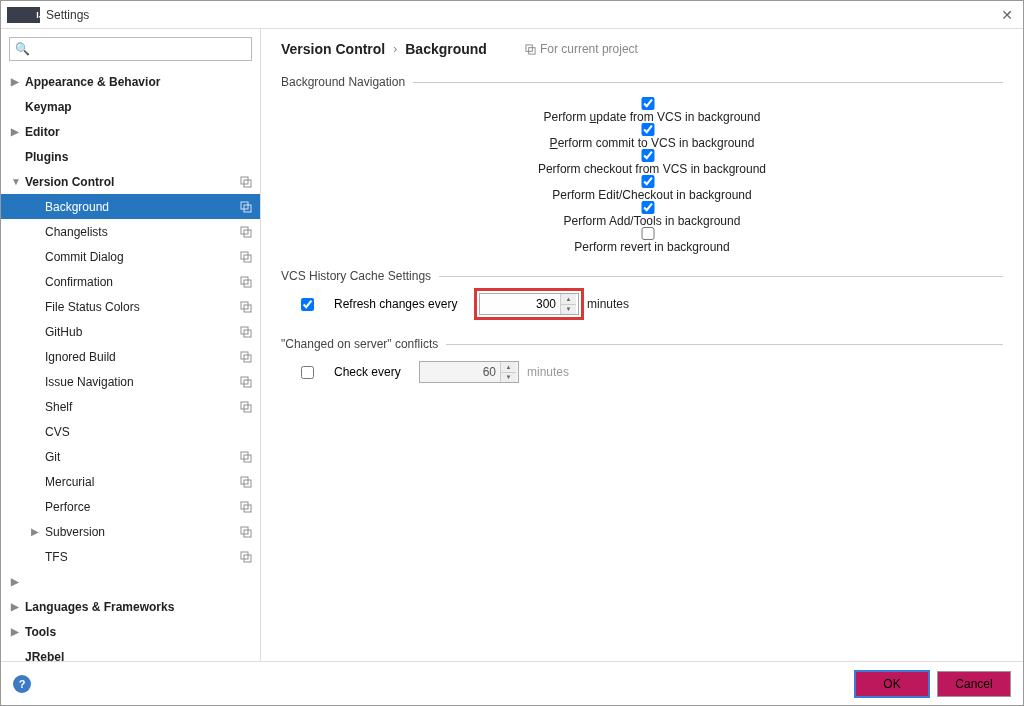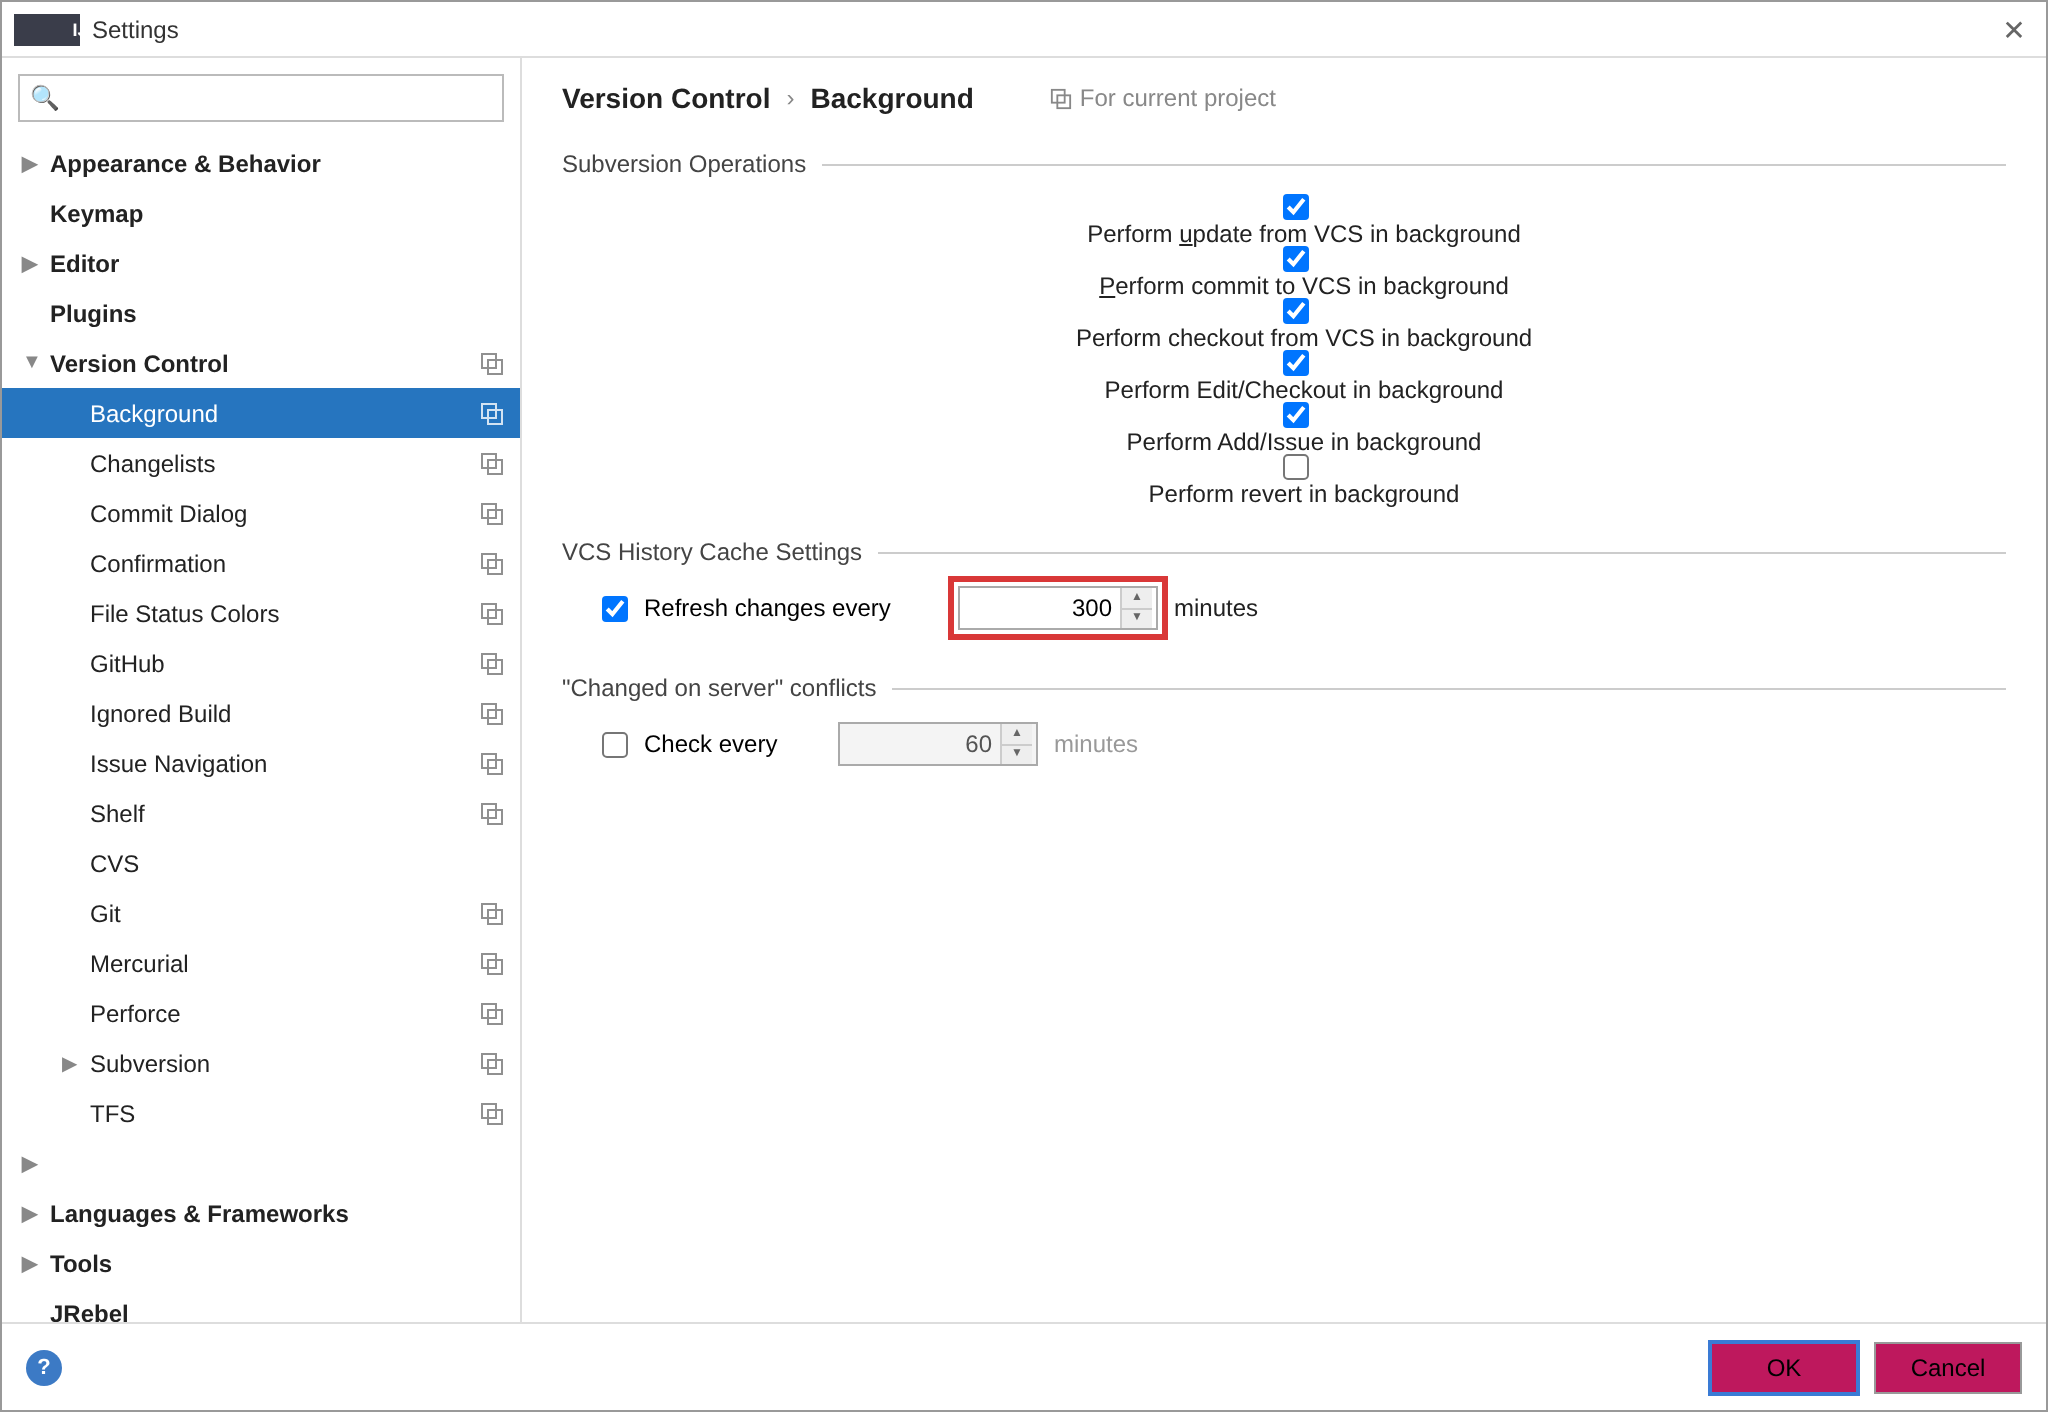--- a/index.html
+++ b/index.html
@@ -248,7 +248,7 @@
       </div>
 
       <div class="fieldset-label">
-        <span>Subversion Operations</span>
+        <span>Background Navigation</span>
           <div class="line"></div>
       </div>
       <div id="bg-checks">

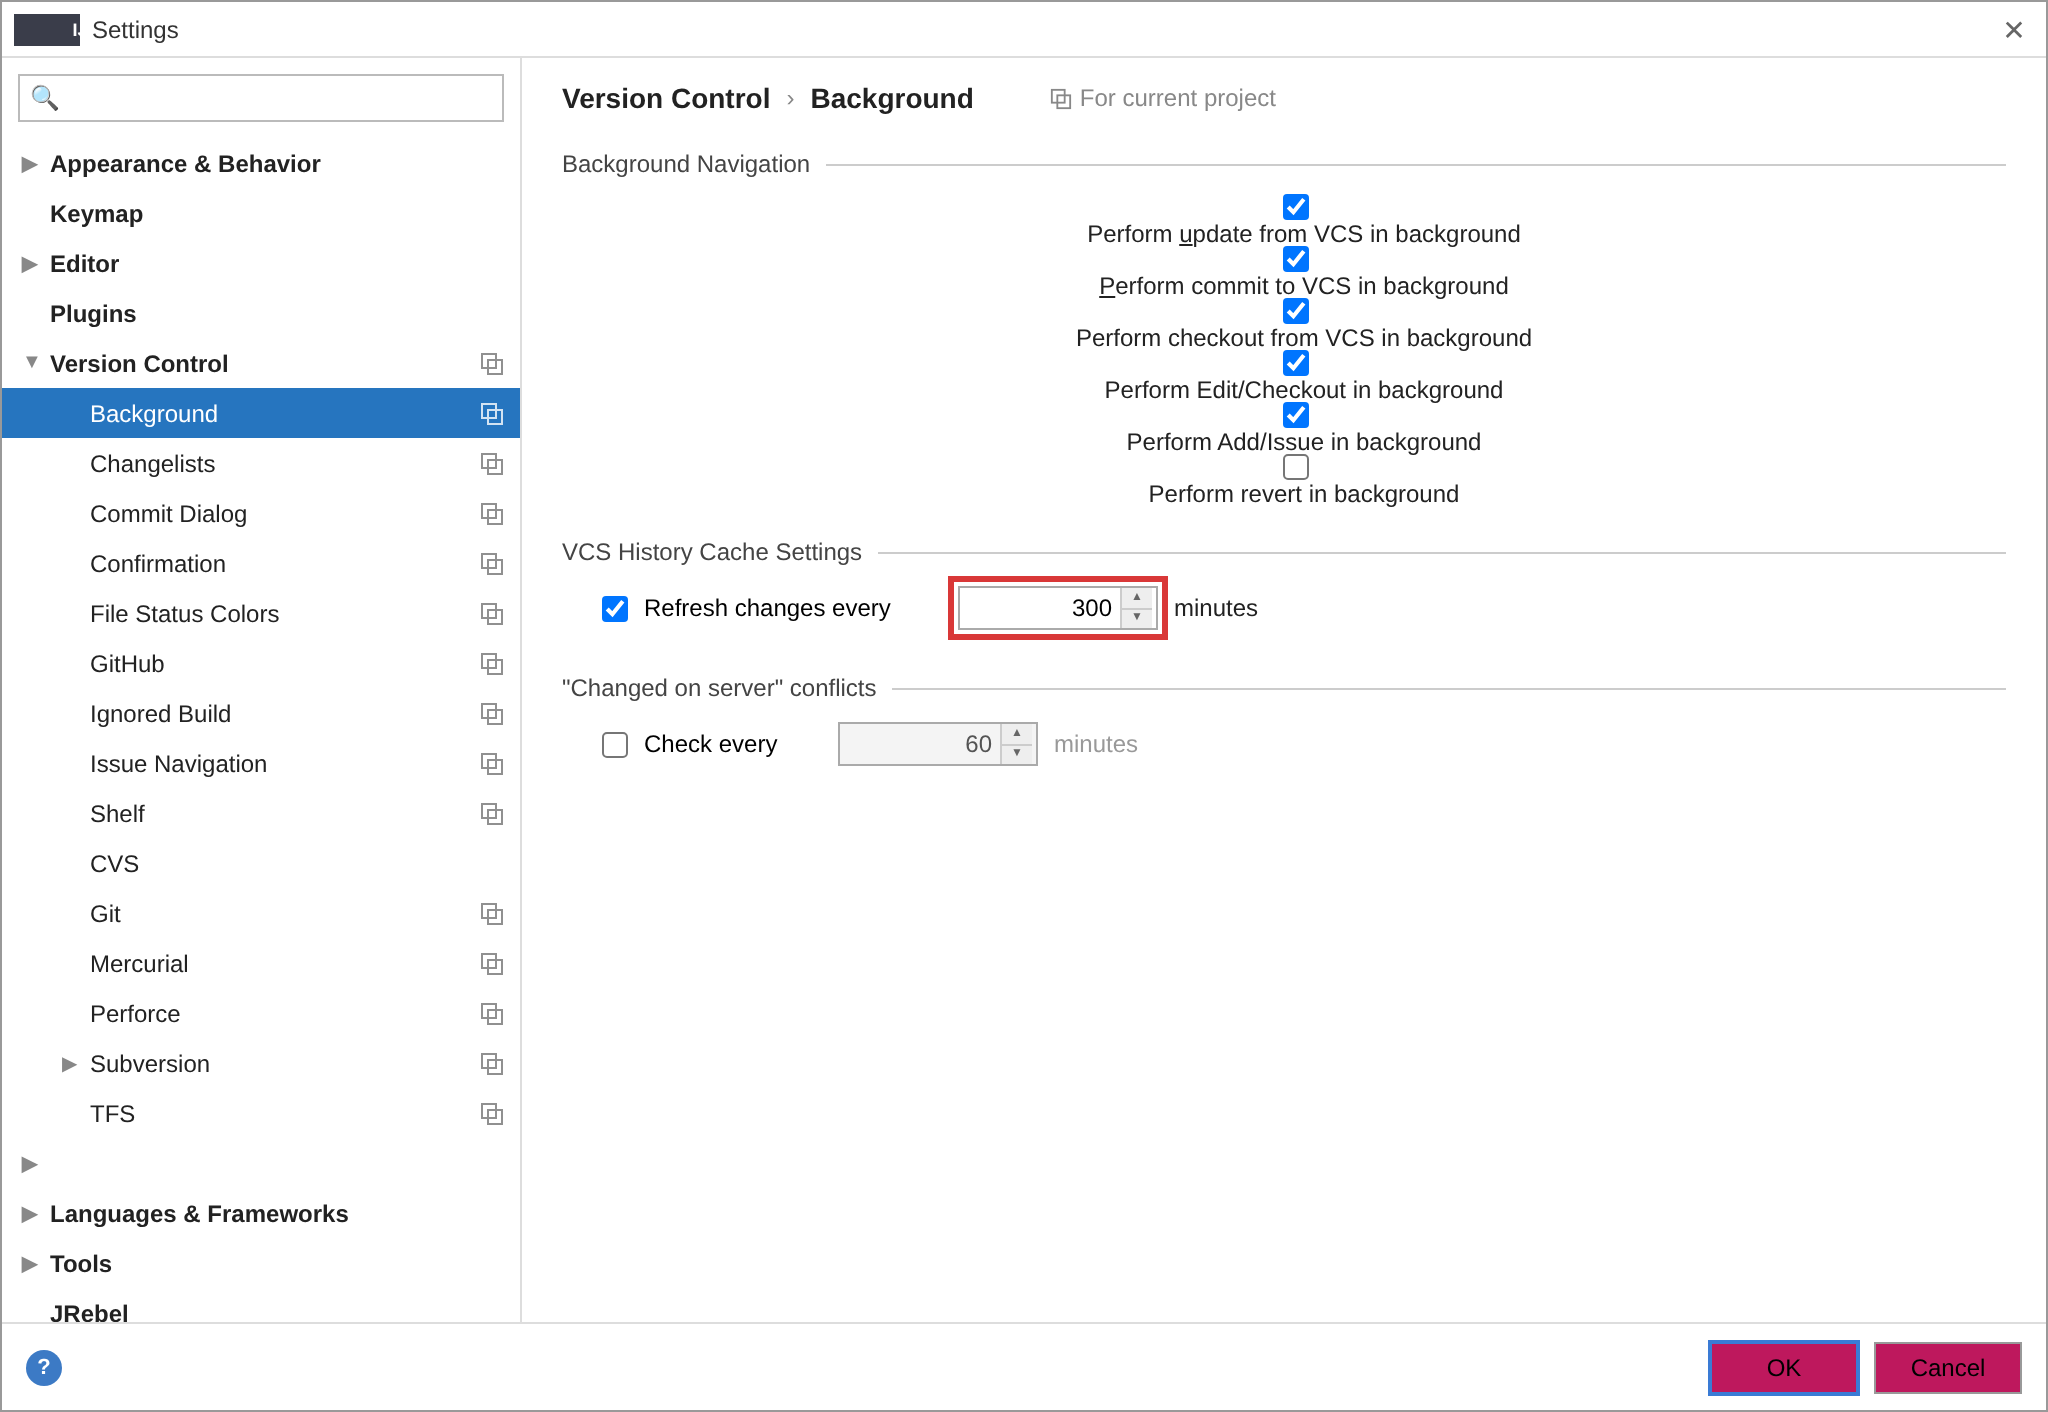--- a/index.html
+++ b/index.html
@@ -270,7 +270,7 @@
           </div>
           <div class="check-row">
             <input type="checkbox" checked="" style="">
-            <label>Perform Add/Issue in background</label>
+            <label>Perform Add/Tools in background</label>
           </div>
           <div class="check-row">
             <input type="checkbox" style="">

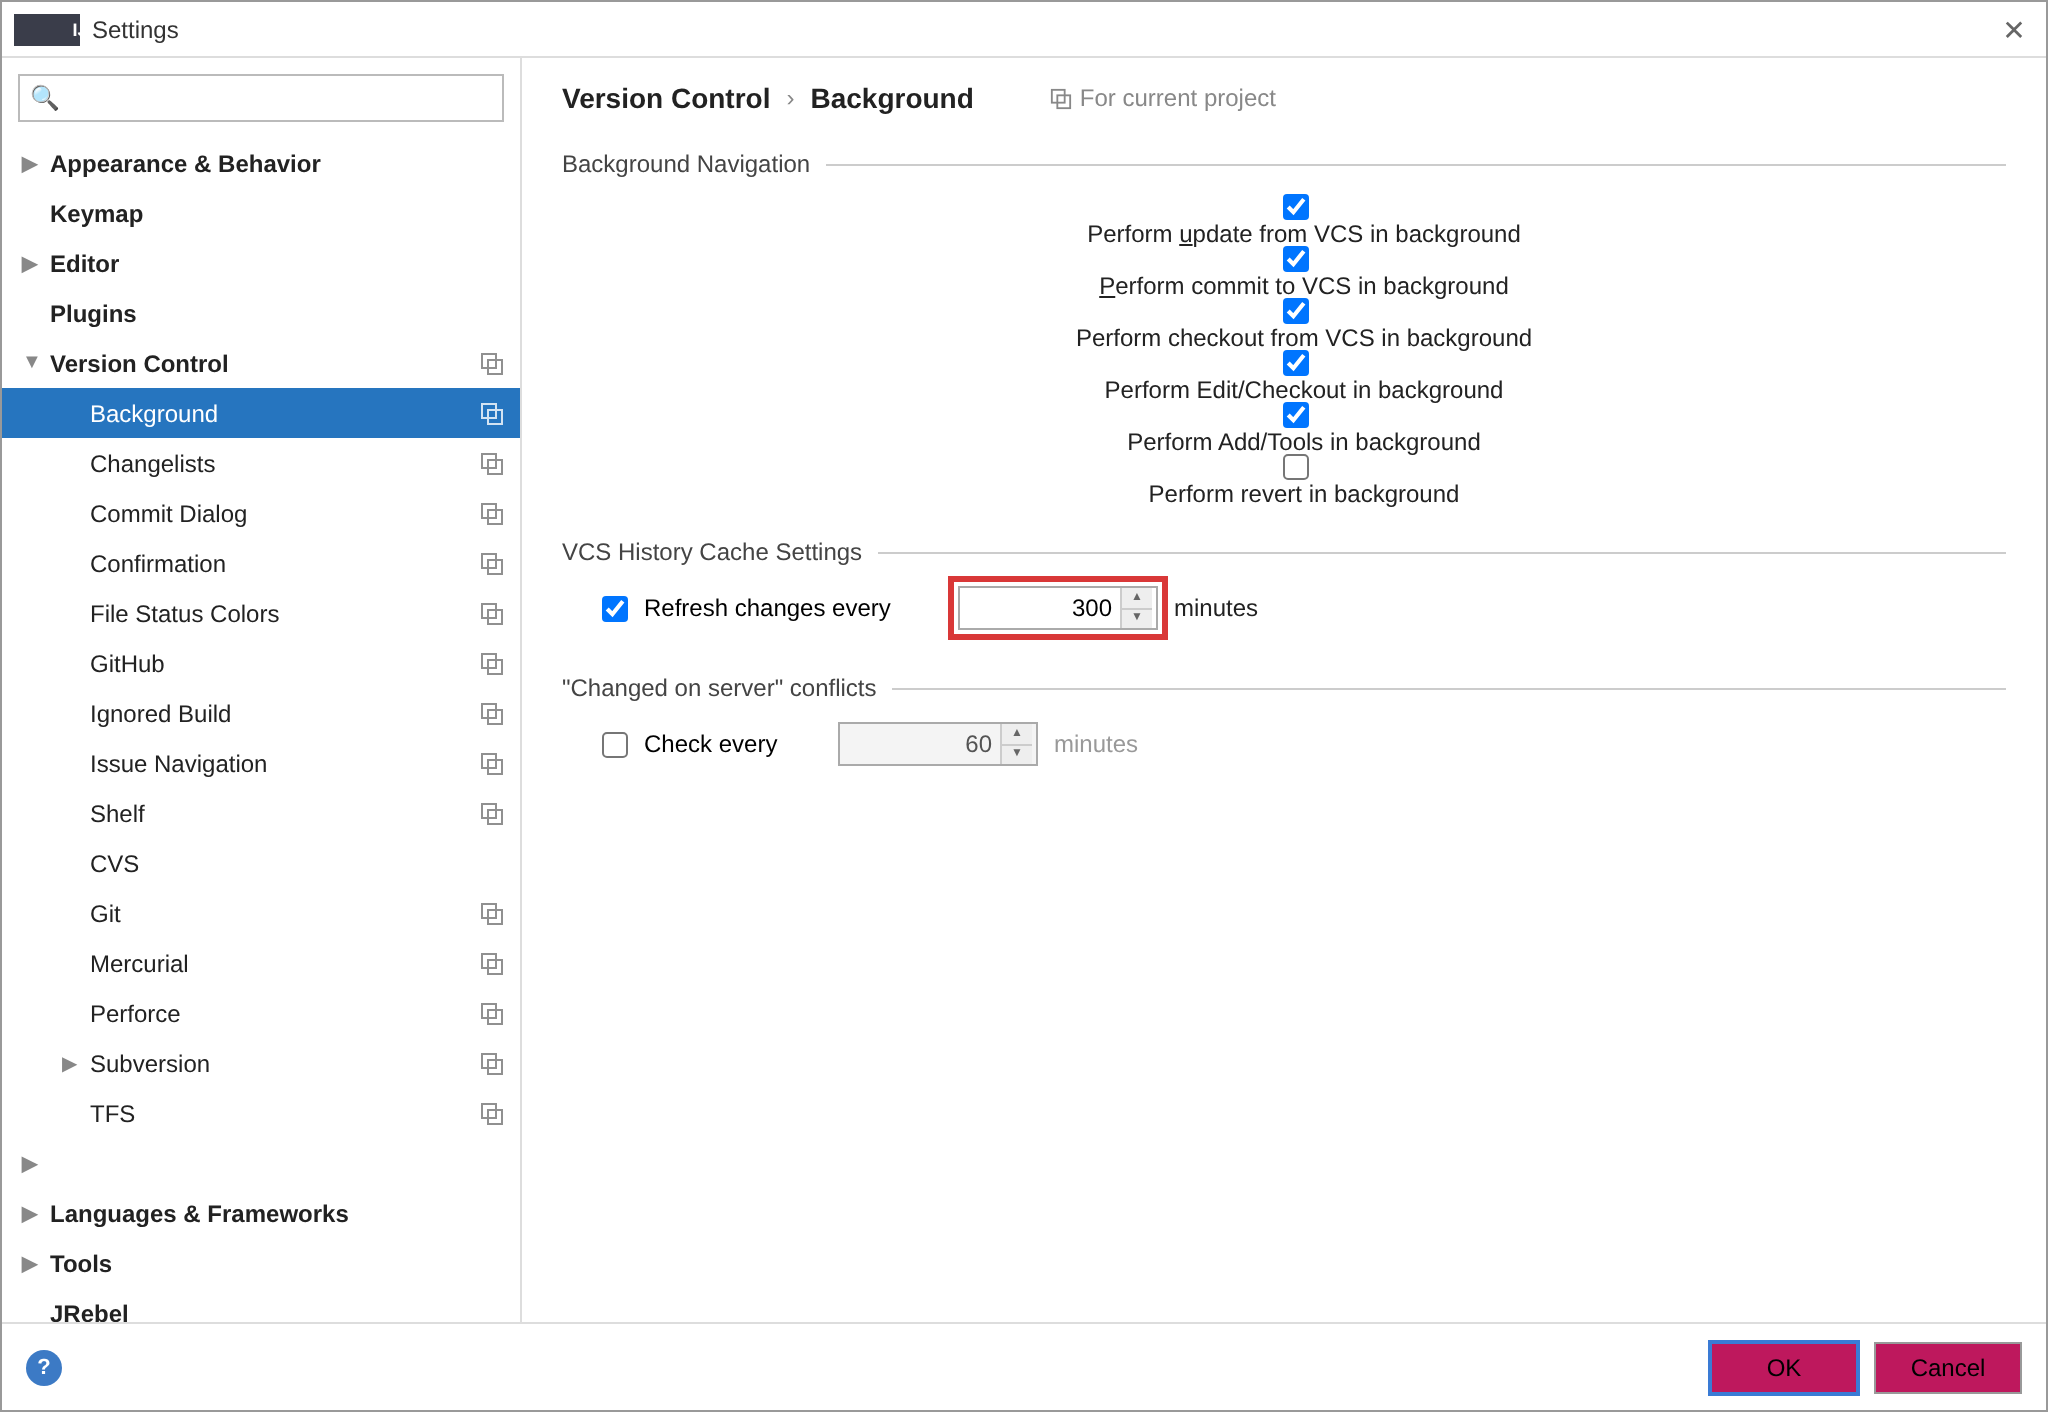--- a/index.html
+++ b/index.html
@@ -39,7 +39,7 @@
 .check-row .underline { text-decoration: underline; }
 .form-row { display: flex; align-items: center; margin: 6px 0 6px 20px; height: 26px; gap: 8px; }
 .form-row .lbl { width: 170px; color: #222; }
-.form-row .lbl-check { display: flex; align-items: center; gap: 8px; width: 170px; }
+.form-row .lbl-check { display: flex; align-items: center; gap: 20px; width: 170px; }
 .spinner { display: flex; align-items: center; border: 1px solid #aaa; height: 22px; width: 100px; }
 .spinner.highlight { outline: 3px solid #d93838; outline-offset: 2px; }
 .spinner.disabled { background: #f4f4f4; color: #888; }

